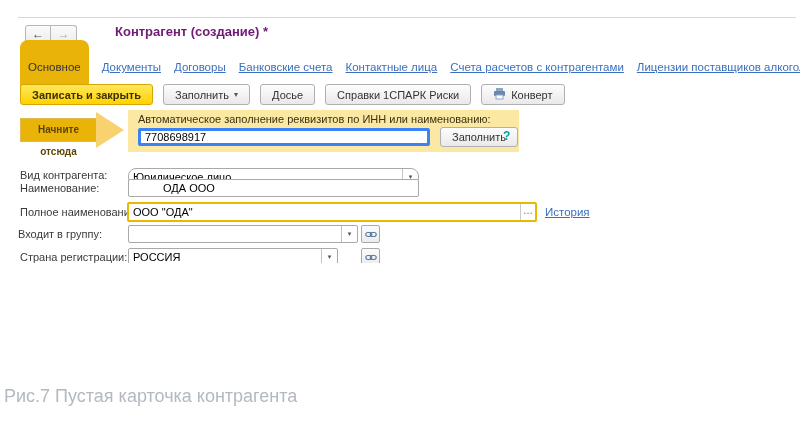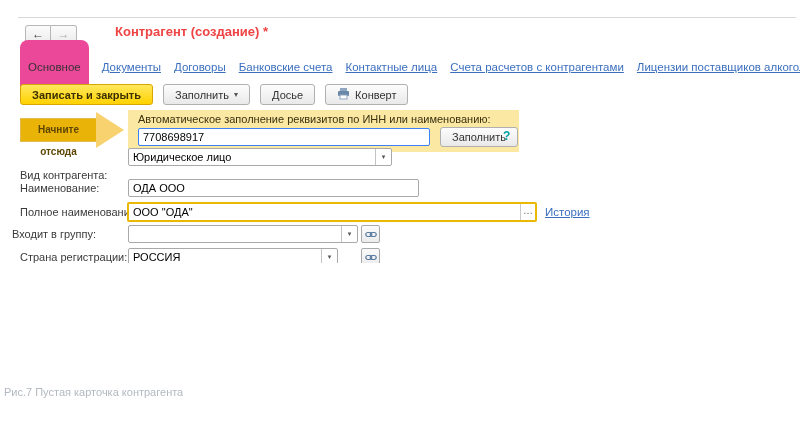--- a/index.html
+++ b/index.html
@@ -14,7 +14,7 @@
             font-size:12px; line-height:17px; text-align:center; cursor:default; }
   .navbtn.back { border-radius:3px 0 0 3px; color:#444; }
   .navbtn.fwd  { border-radius:0 3px 3px 0; color:#aaa; border-left:none; }
-  .title { position:absolute; left:115px; top:24px; font-size:13px; font-weight:bold; color:#ef4444; }
+  .title { position:absolute; left:115px; top:24px; font-size:13px; font-weight:bold; color:#701a75; }
 
   
   .tabs { position:absolute; left:20px; top:57px; display:flex; align-items:center; gap:13px; height:20px; }

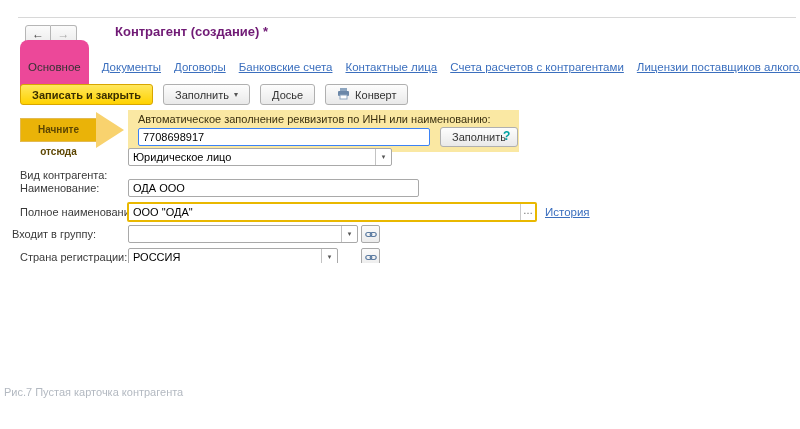--- a/index.html
+++ b/index.html
@@ -19,7 +19,7 @@
   
   .tabs { position:absolute; left:20px; top:57px; display:flex; align-items:center; gap:13px; height:20px; }
   .tab { font-size:11.5px; color:#3b6fbe; text-decoration:underline; white-space:nowrap; }
-  .tab.active { color:#333; text-decoration:none; background:#ec4899; padding:21px 8px; border-radius:8px; }
+  .tab.active { color:#333; text-decoration:none; background:#eab308; padding:21px 8px; border-radius:8px; }
 
   
   .toolbar { position:absolute; left:20px; top:84px; display:flex; gap:10px; height:21px;border-radius:6px; }

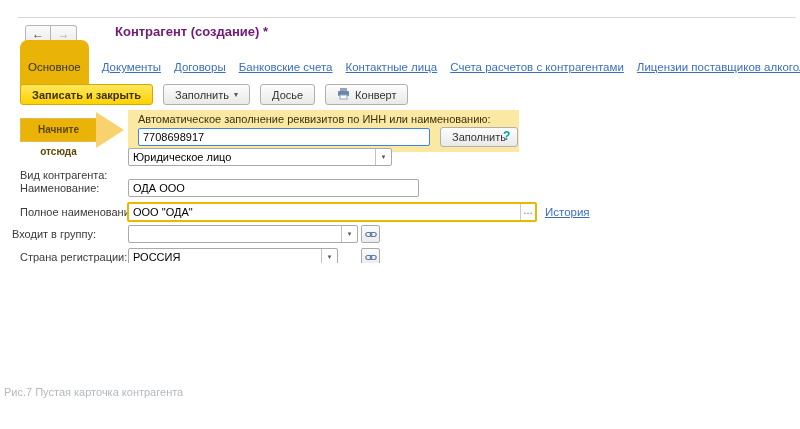--- a/index.html
+++ b/index.html
@@ -87,6 +87,7 @@
         <span class="caret">▾</span>
       </button>
       <button class="btn">Досье</button>
+      <button class="btn">Справки 1СПАРК Риски</button>
       <button class="btn">
         <span>
           <svg width="13" height="12" viewBox="0 0 13 12">

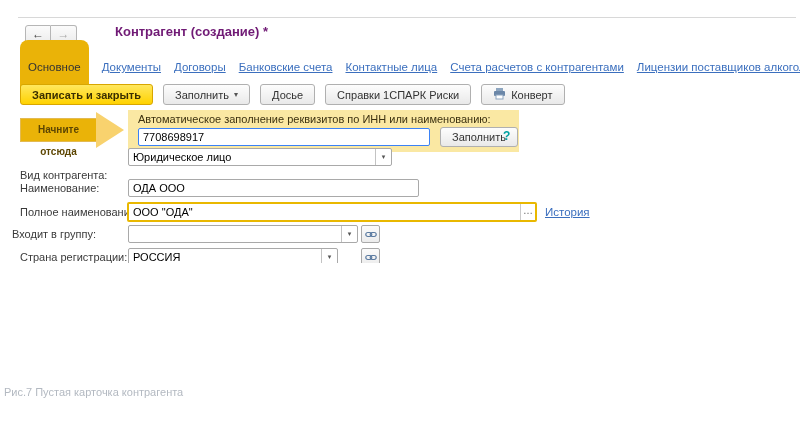--- a/index.html
+++ b/index.html
@@ -31,7 +31,7 @@
   
   .panel { position:absolute; left:128px; top:110px; width:391px; height:42px; background:#fae8a3; }
   .panel-label { position:absolute; left:10px; top:3px; font-size:11px; color:#3c3110; white-space:nowrap; }
-  .inn-input { position:absolute; left:10px; top:18px; width:292px; height:18px; border:1px solid #3b82f6; border-radius:2px;
+  .inn-input { position:absolute; left:10px; top:18px; width:292px; height:18px; border:3px solid #3b82f6; border-radius:2px;
                font-family:"Liberation Sans",sans-serif; font-size:11px; padding:0 4px; color:#000; background:#fff; }
   .fill-btn { position:absolute; left:312px; top:17px; height:20px; }
   .help-q { position:absolute; left:375px; top:19px; font-size:12px; font-weight:bold; color:#00a1a1; }

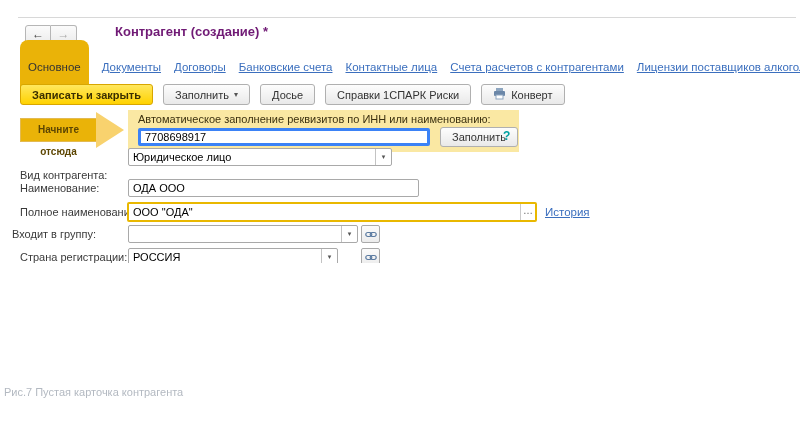--- a/index.html
+++ b/index.html
@@ -113,7 +113,7 @@
     </div>
 
     <div class="flabel" style="left:20px; top:169px;">Вид контрагента:</div>
-    <div class="fbox" style="left:128px; top:148px; width:264px;">
+    <div class="fbox" style="left:128px; top:168px; width:291px;border-radius:8px;">
       <span class="val">Юридическое лицо</span>
       <span class="dd">▾</span>
     </div>

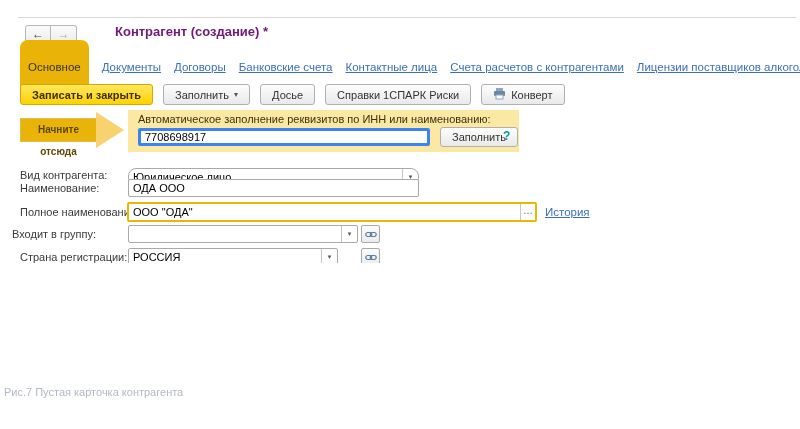--- a/index.html
+++ b/index.html
@@ -119,7 +119,7 @@
     </div>
 
     <div class="flabel" style="left:20px; top:182px;">Наименование:</div>
-    <div class="fbox" style="left:128px; top:179px; width:291px;">
+    <div class="fbox" style="left:128px; top:179px; width:291px;padding-left:30px;">
       <span class="val">ОДА ООО</span>
     </div>
 

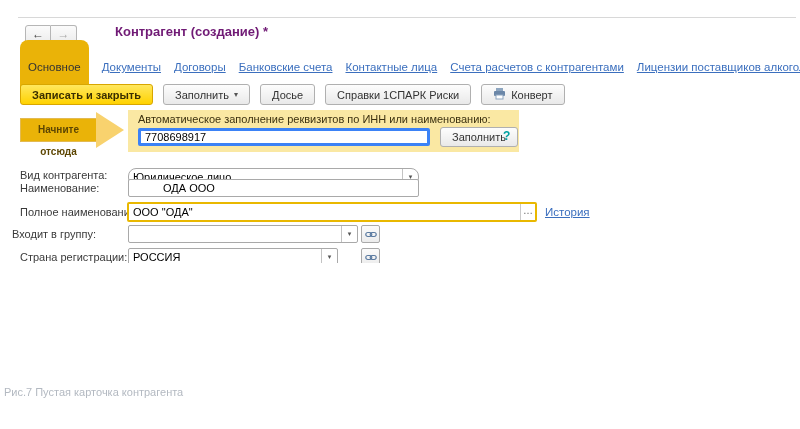--- a/index.html
+++ b/index.html
@@ -130,7 +130,7 @@
     </div>
     <span class="link hist">История</span>
 
-    <div class="flabel" style="left:12px; top:228px;">Входит в группу:</div>
+    <div class="flabel" style="left:18px; top:228px;">Входит в группу:</div>
     <div class="fbox" style="left:128px; top:225px; width:230px;">
       <span class="val"></span>
       <span class="dd">▾</span>

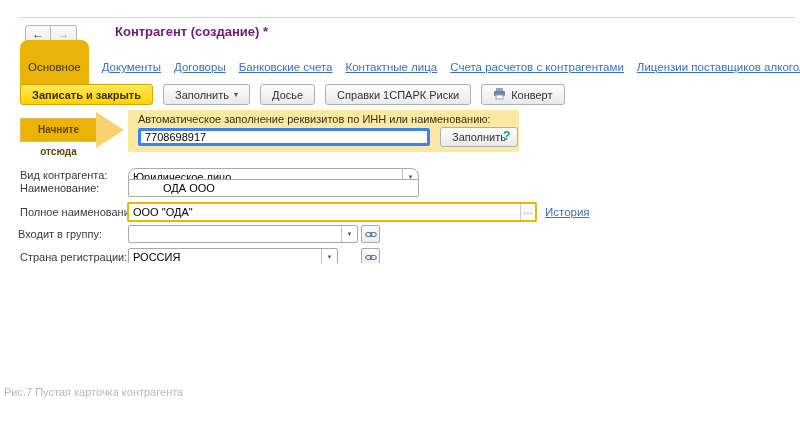--- a/index.html
+++ b/index.html
@@ -55,7 +55,7 @@
   .link { font-size:11.5px; color:#3b6fbe; text-decoration:underline; white-space:nowrap; }
   .hist { position:absolute; left:545px; top:206px; }
 
-  .caption { position:absolute; left:4px; top:386px; font-size:11px; color:#b3b9c1; }
+  .caption { position:absolute; left:4px; top:386px; font-size:18px; color:#b3b9c1; }
 </style>
 </head>
 <body>

